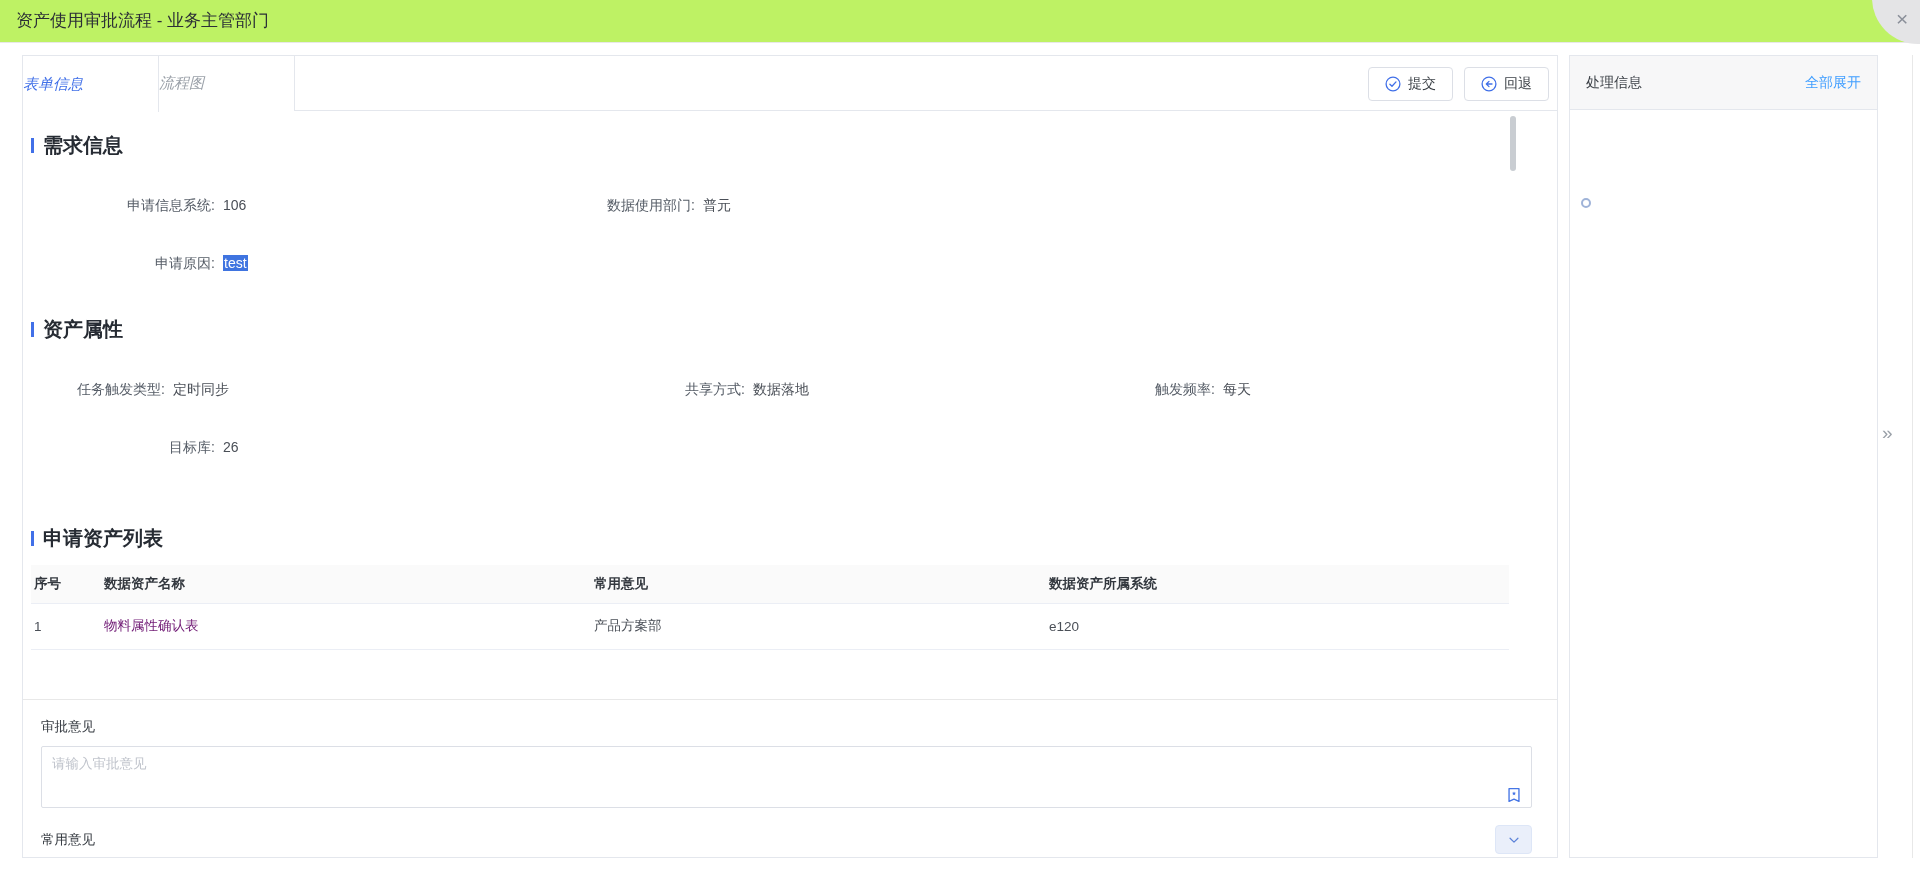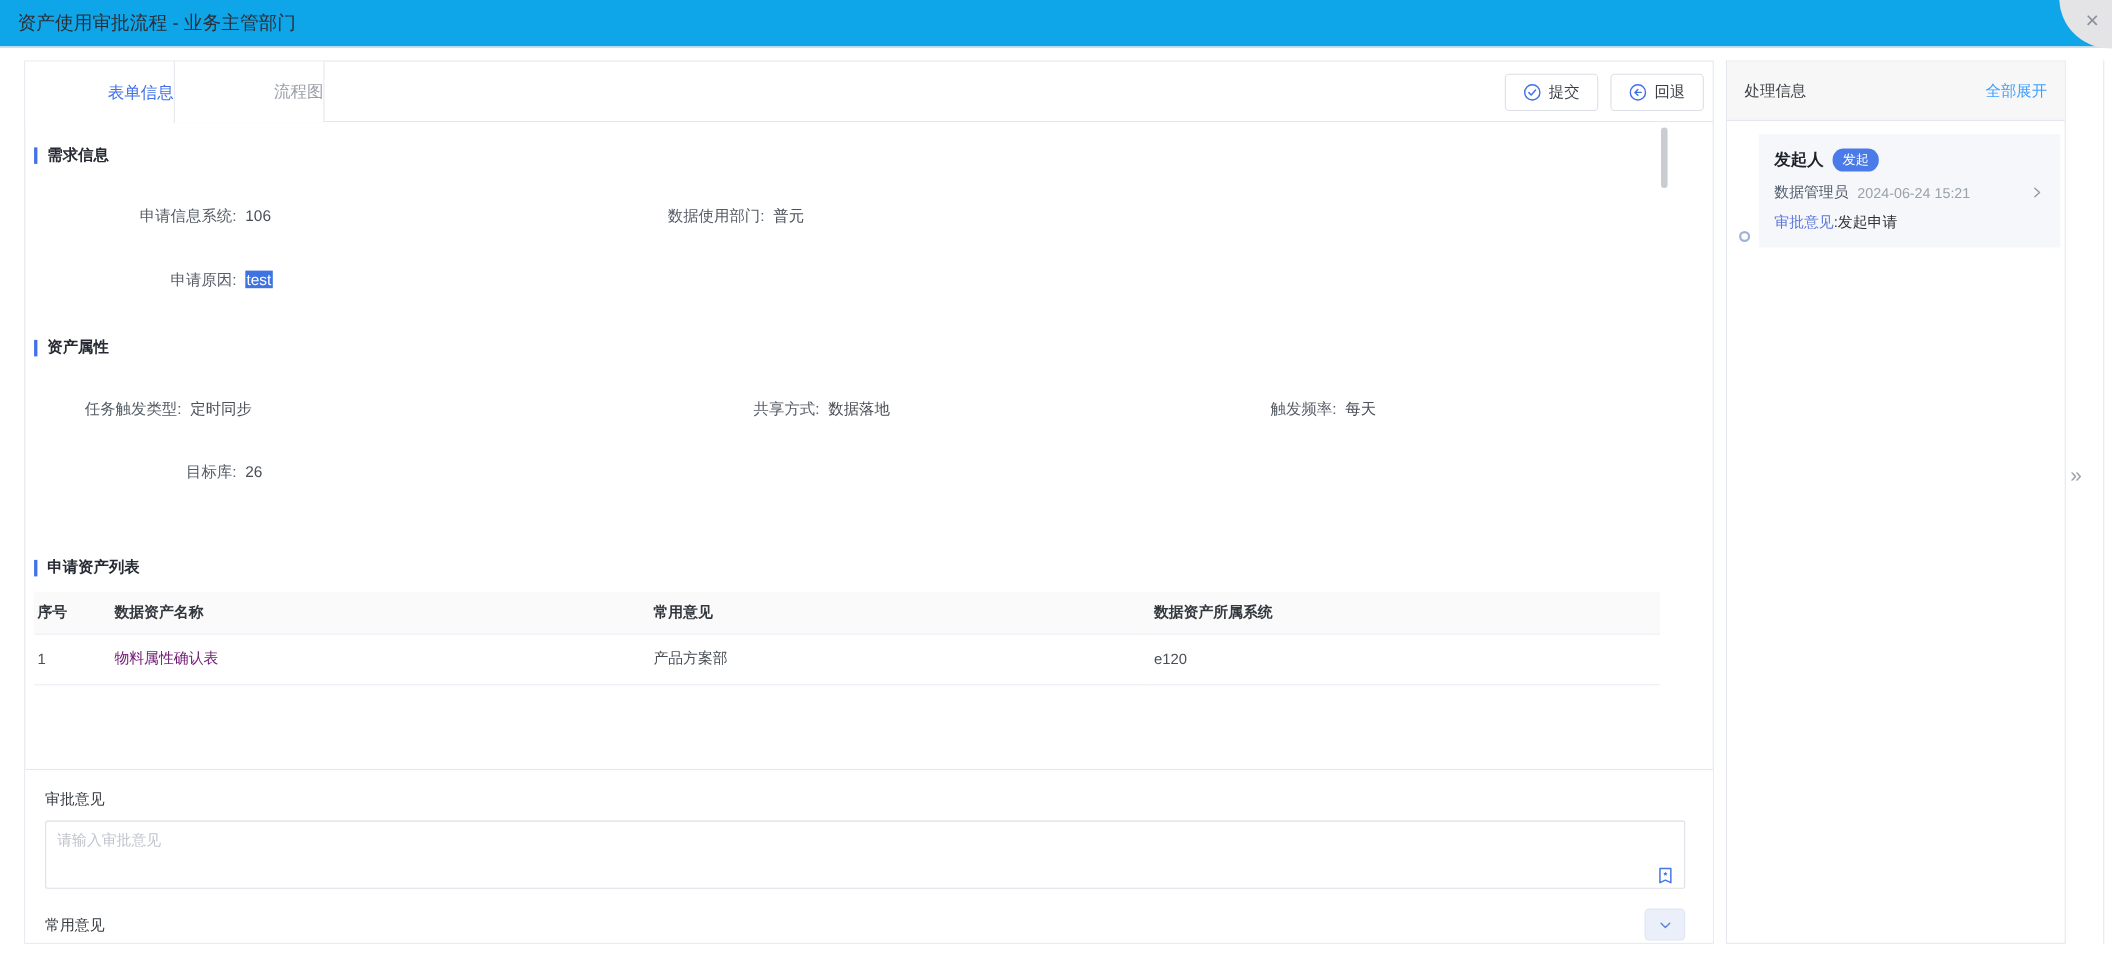--- a/index.html
+++ b/index.html
@@ -7,7 +7,7 @@
     font-family:"Liberation Sans","DejaVu Sans",sans-serif; }
 
   
-  .titlebar { position:relative; height:43px; border-bottom:1px solid #e8e8e8; background:#0ea5e9; }
+  .titlebar { position:relative; height:43px; border-bottom:1px solid #e8e8e8; background:#bef264; }
   .page-title { line-height:42px; padding-left:16px; font-size:17px; font-weight:500; color:#2b2f36; }
   .close-circle { position:absolute; top:-48px; right:-44px; width:92px; height:92px;
     border-radius:50%; background:#e4e4e6; }

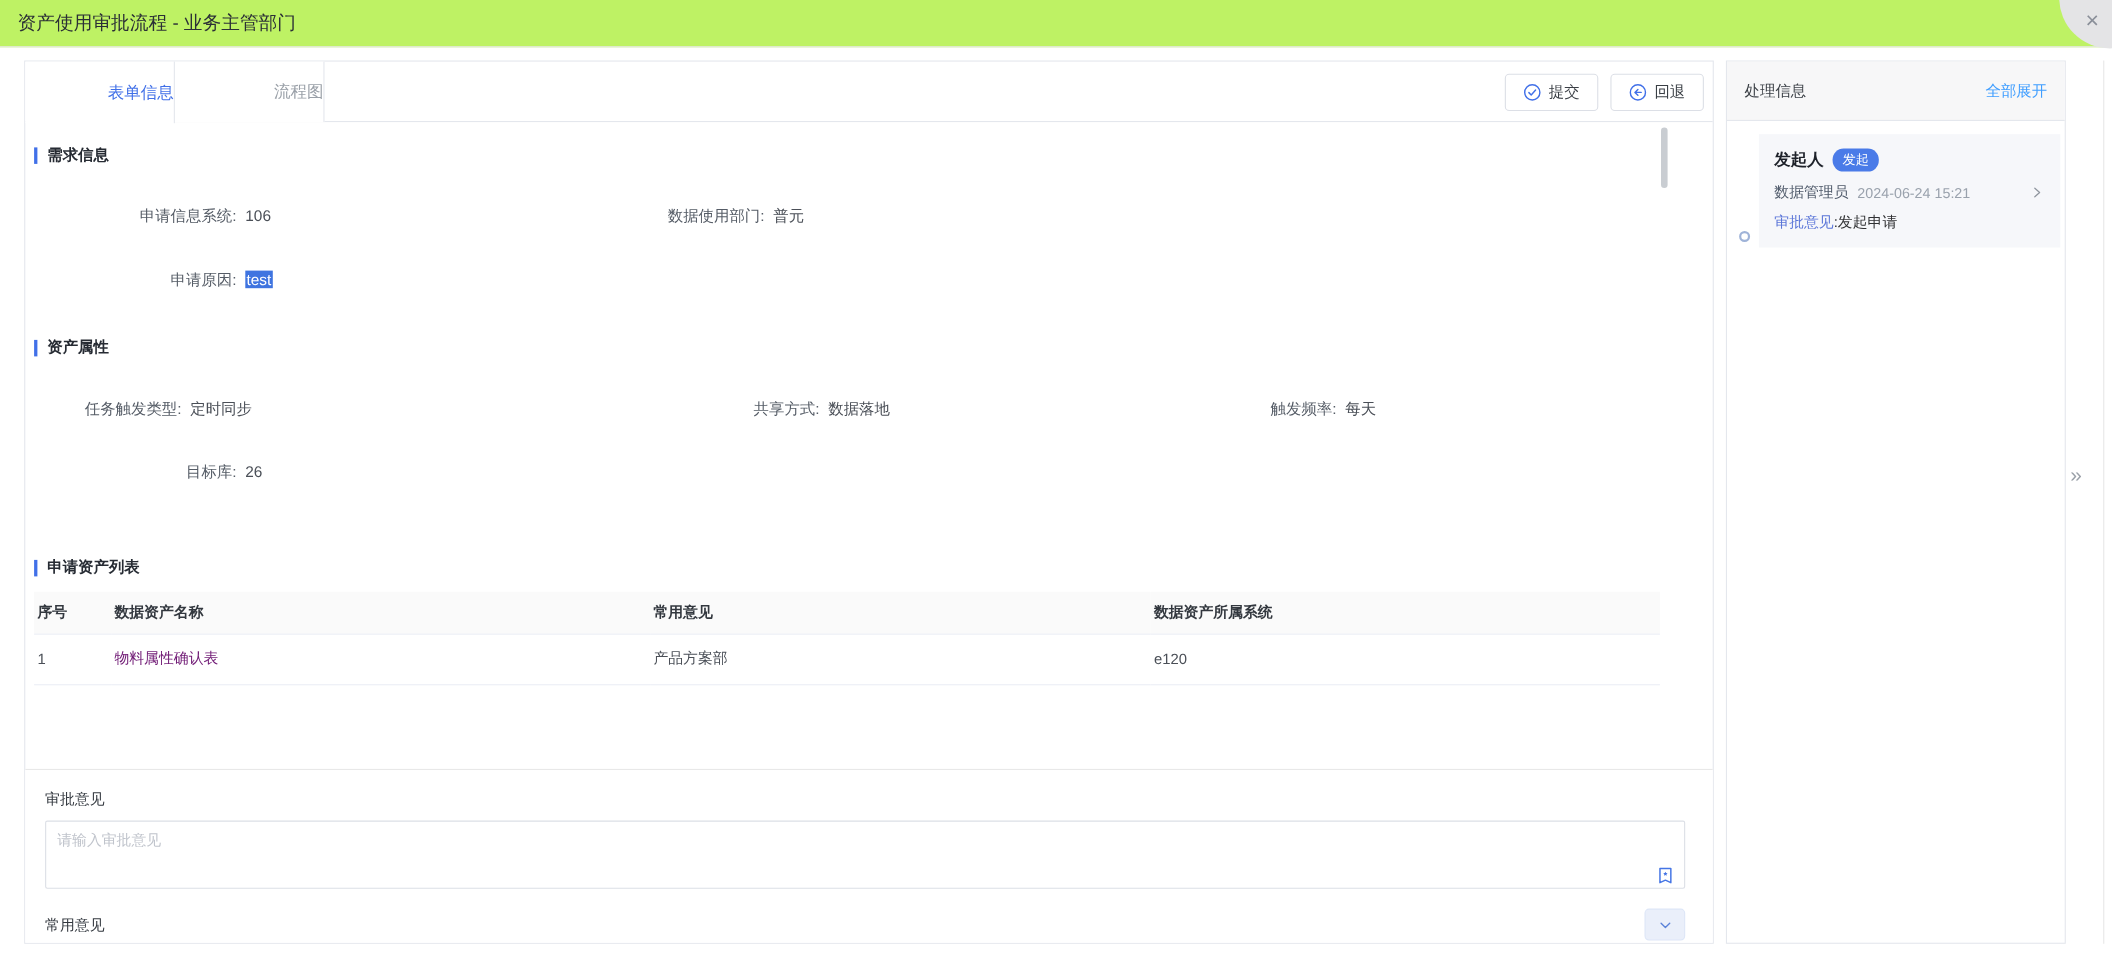--- a/index.html
+++ b/index.html
@@ -17,8 +17,8 @@
   .main-panel { position:absolute; left:22px; top:55px; width:1536px; height:803px;
     border:1px solid #e4e7ed; background:#fff; }
   .tabstrip { position:relative; height:55px; border-bottom:1px solid #e4e7ed; display:flex; }
-  .tab { width:136px; height:55px; display:flex; align-items:center; justify-content:flex-end;
-    font-size:15px; color:#9aa0a8; border-right:1px solid #e4e7ed; background:#fff; cursor:pointer; }
+  .tab { width:136px; height:55px; display:flex; align-items:center; justify-content:flex-start;
+    font-size:15px; color:#9aa0a8; border-right:1px solid #e4e7ed; background:#fff; cursor:pointer;font-style:italic; }
   .tab.active { color:#4170e8; height:56px; background:#fff; z-index:2; }
   .strip-buttons { position:absolute; right:8px; top:0; height:55px; display:flex; align-items:center; gap:11px; }
   .btn { display:inline-flex; align-items:center; gap:7px; height:34px; padding:0 16px;

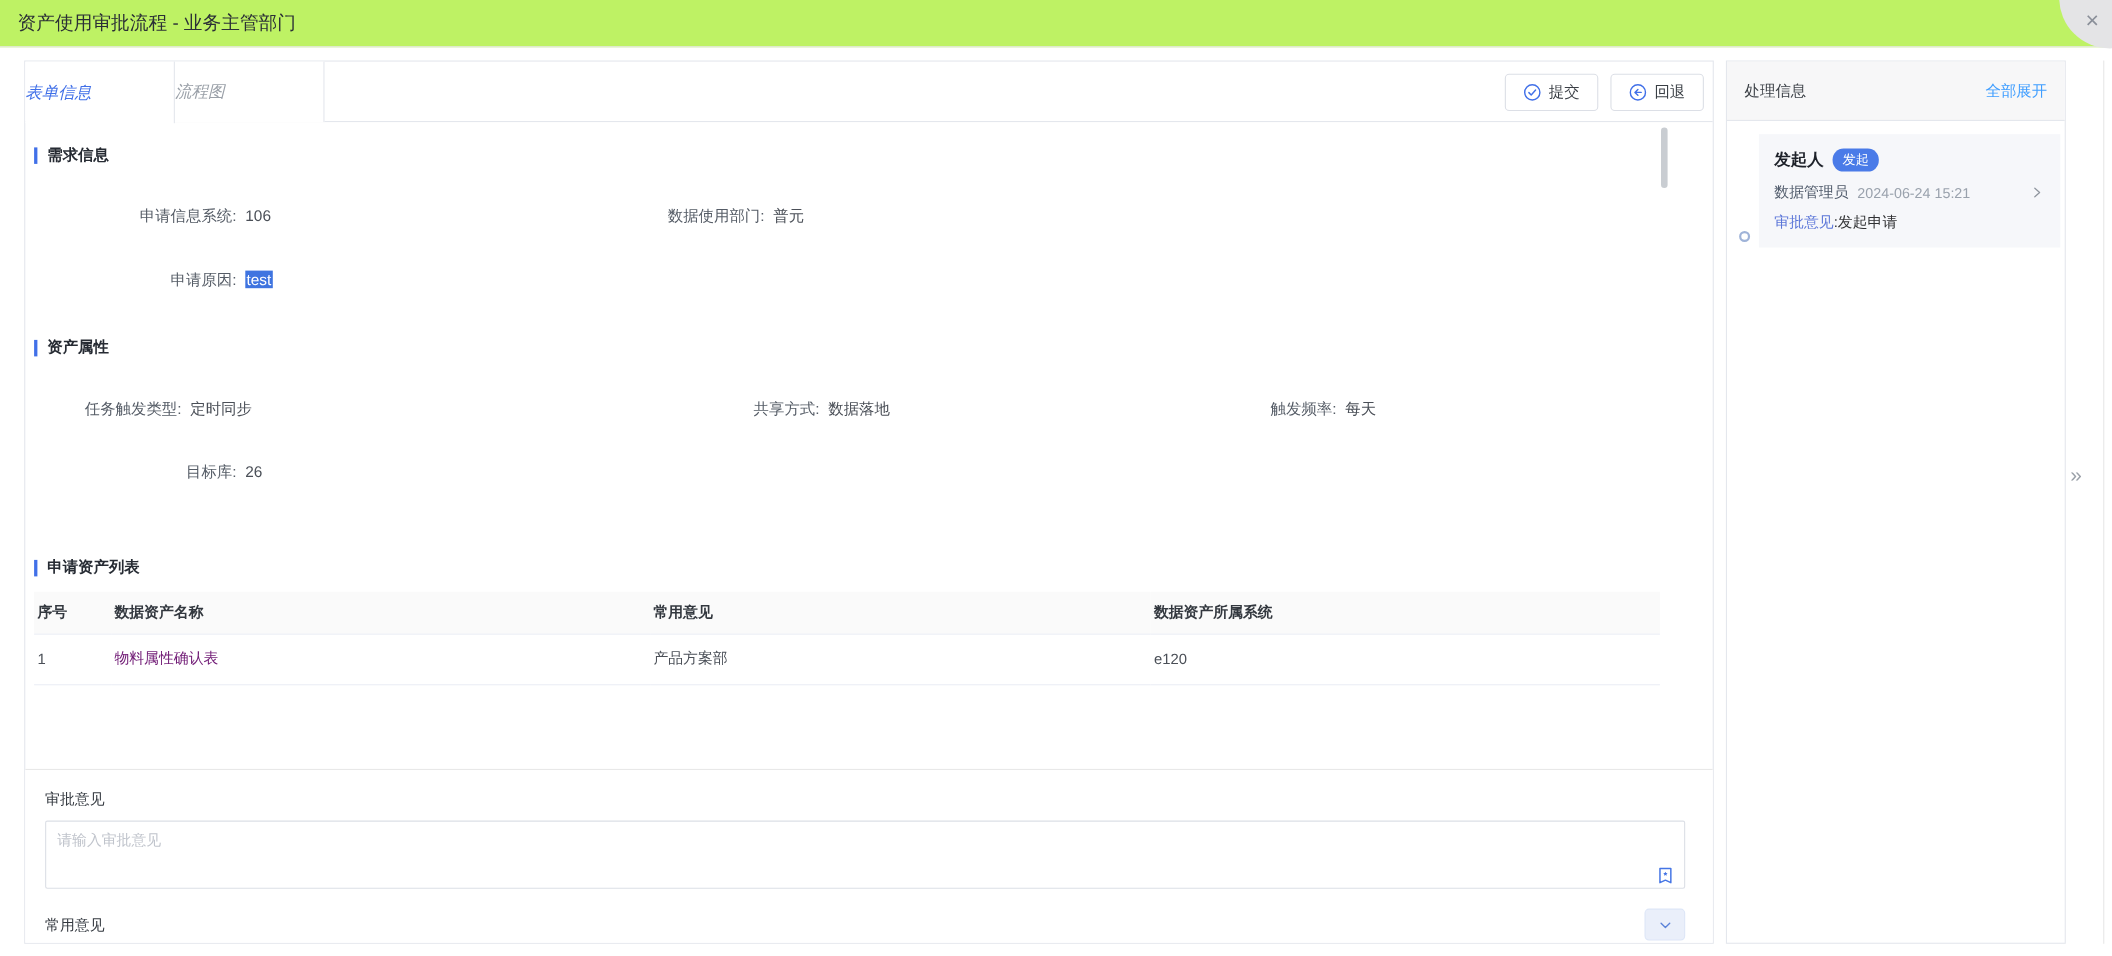--- a/index.html
+++ b/index.html
@@ -30,7 +30,7 @@
 
   .content { padding:0 8px; }
   .section-title { display:flex; align-items:center; gap:9px; margin-top:21px;
-    font-size:14px; font-weight:bold; color:#262b33; }
+    font-size:20px; font-weight:bold; color:#262b33; }
   .section-bar { width:3px; height:15px; background:#4170e8; }
 
   .fgrid { display:grid; grid-template-columns:530px 530px 1fr; margin-top:38px; }

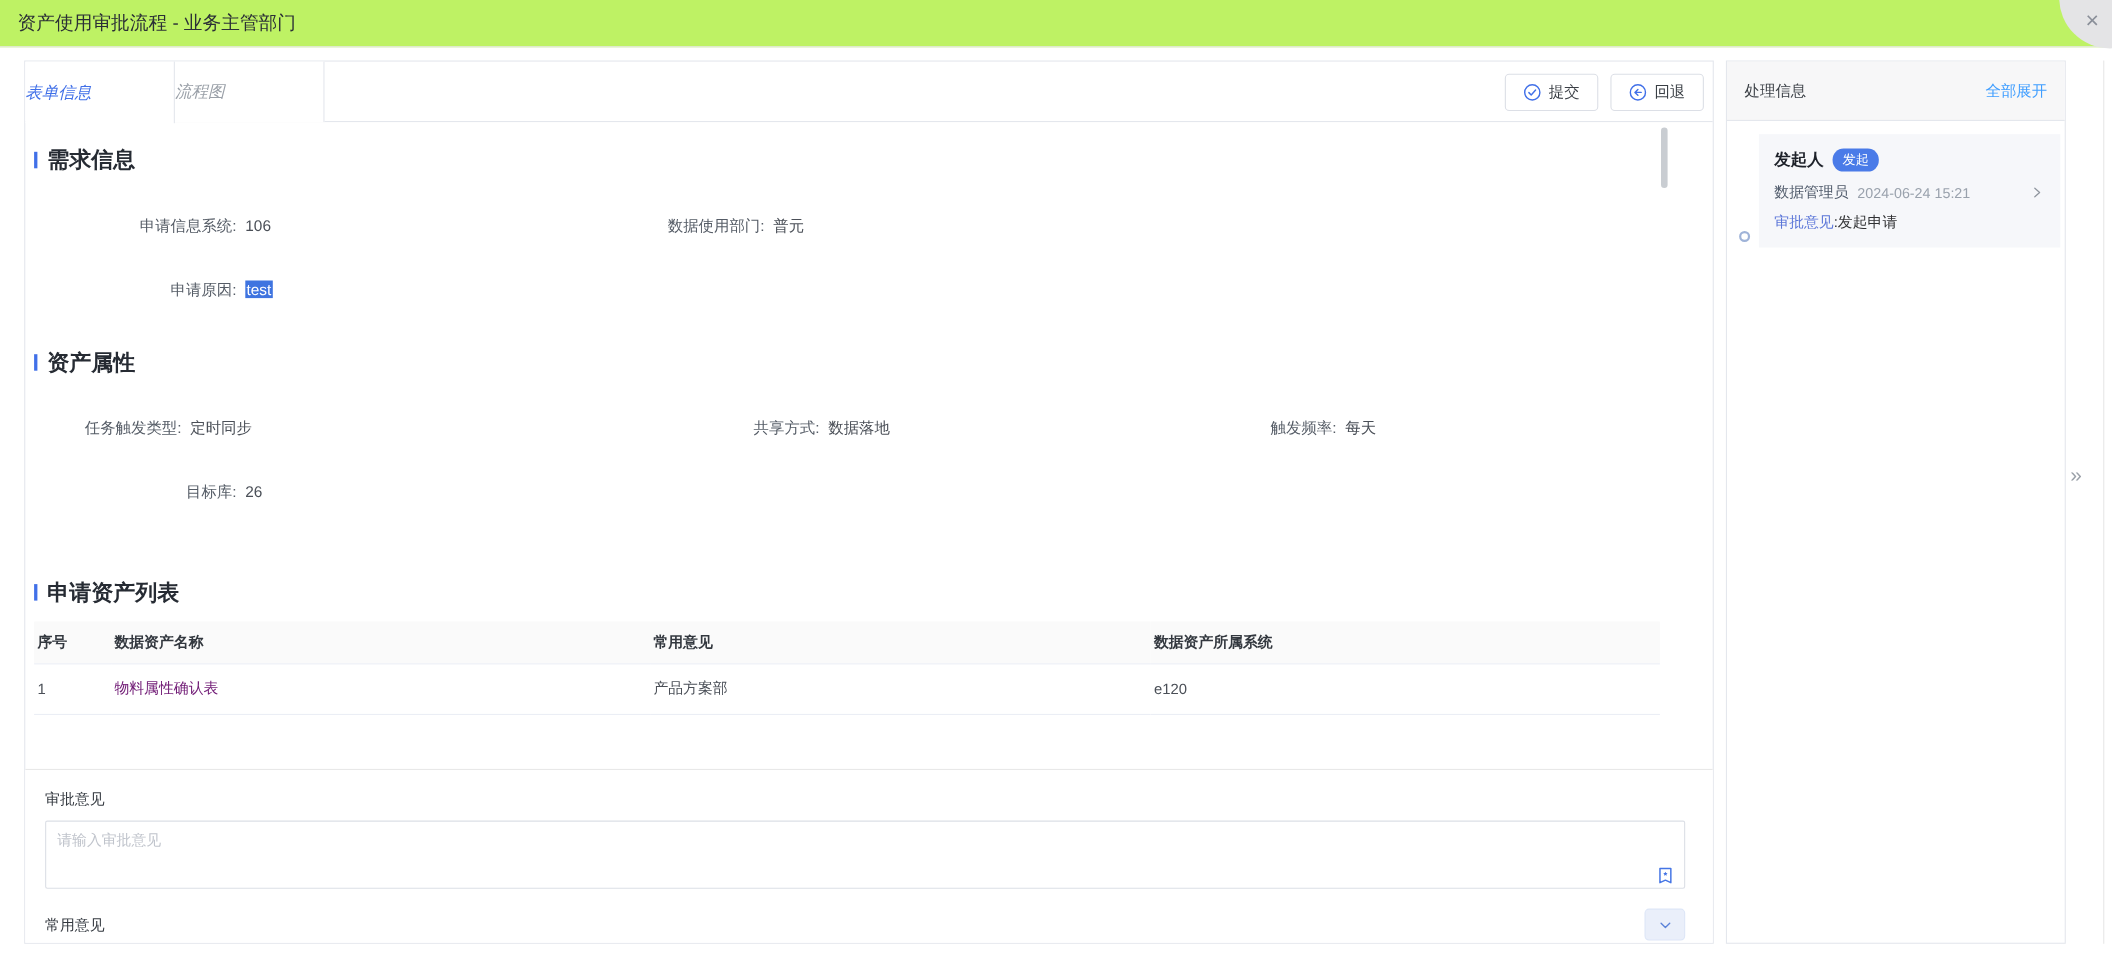--- a/index.html
+++ b/index.html
@@ -233,22 +233,6 @@
   </div>
   <div class="rp-body">
     <span class="tl-node"></span>
-    <div class="p-card">
-      <div class="pc-line1">
-        <span class="pc-role">发起人</span>
-        <span class="pc-badge">发起</span>
-      </div>
-      <div class="pc-line2">
-        <span class="pc-user">数据管理员</span>
-        <span class="pc-time">2024-06-24 15:21</span>
-        <svg class="pc-chevron" viewBox="0 0 16 16">
-          <path d="M5.5 3.5L10.5 8l-5 4.5" fill="none" stroke="#8f959e" stroke-width="1.3" stroke-linecap="round" stroke-linejoin="round"></path>
-        </svg>
-      </div>
-      <div class="pc-line3">
-        <span class="pc-oplabel">审批意见</span><span class="pc-opvalue">:发起申请</span>
-      </div>
-    </div>
   </div>
 </div>
 

